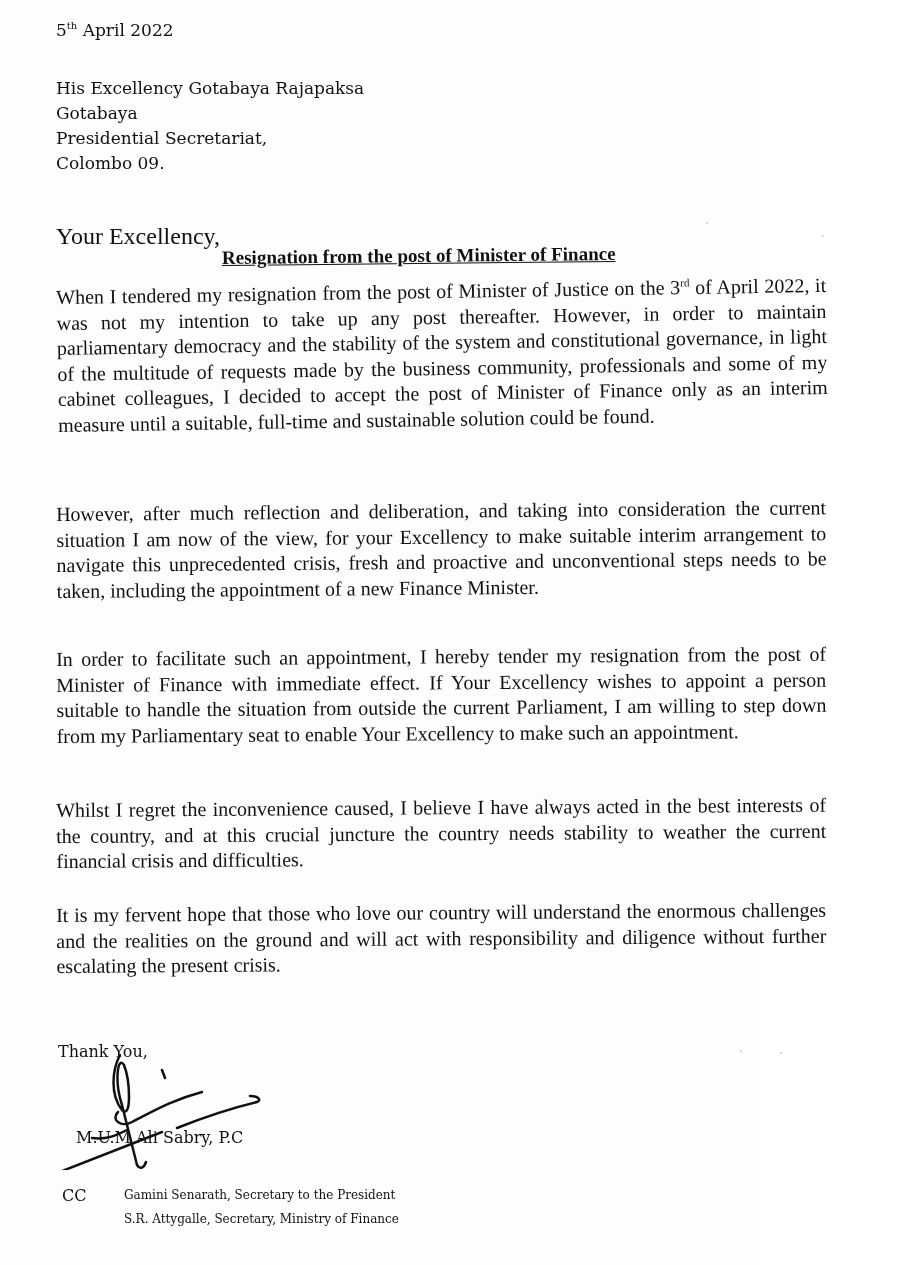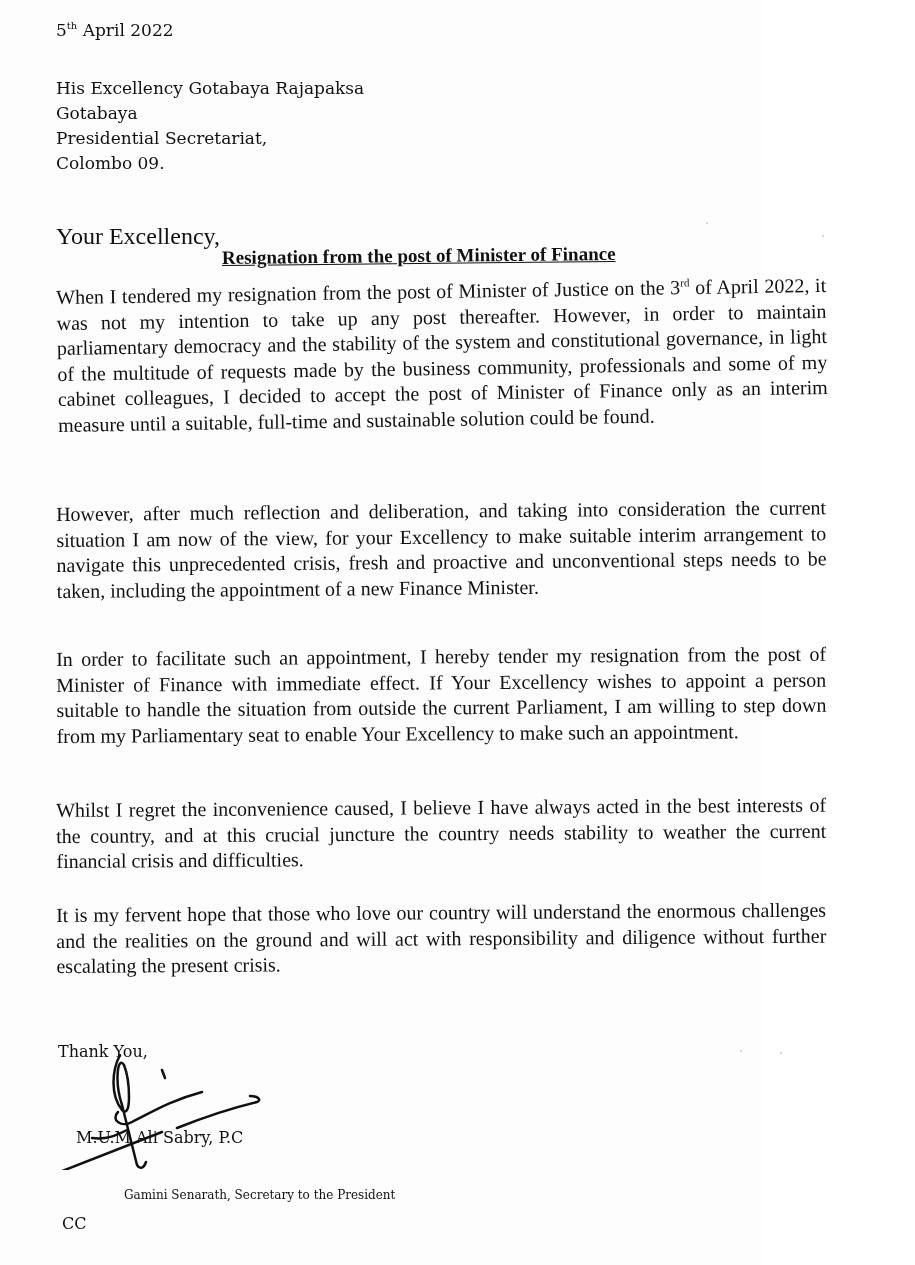--- a/index.html
+++ b/index.html
@@ -23,7 +23,7 @@
   .closing { position: absolute; left: 58px; top: 1042px; font-size: 16px; }
   .signature { position: absolute; left: 52px; top: 1050px; width: 220px; height: 120px; }
   .signer { position: absolute; left: 60px; top: 1128px; font-size: 16px; margin-left: 16px; }
-  .cc-label { position: absolute; left: 62px; top: 1186px; font-size: 16px; margin-top: 28px; }
+  .cc-label { position: absolute; left: 62px; top: 1186px; font-size: 16px; }
   .cc-list { position: absolute; left: 124px; top: 1183px; font-size: 12px; line-height: 24px; }
   .speck { position: absolute; width: 2px; height: 2px; background: #ccc; border-radius: 1px; }
 </style>

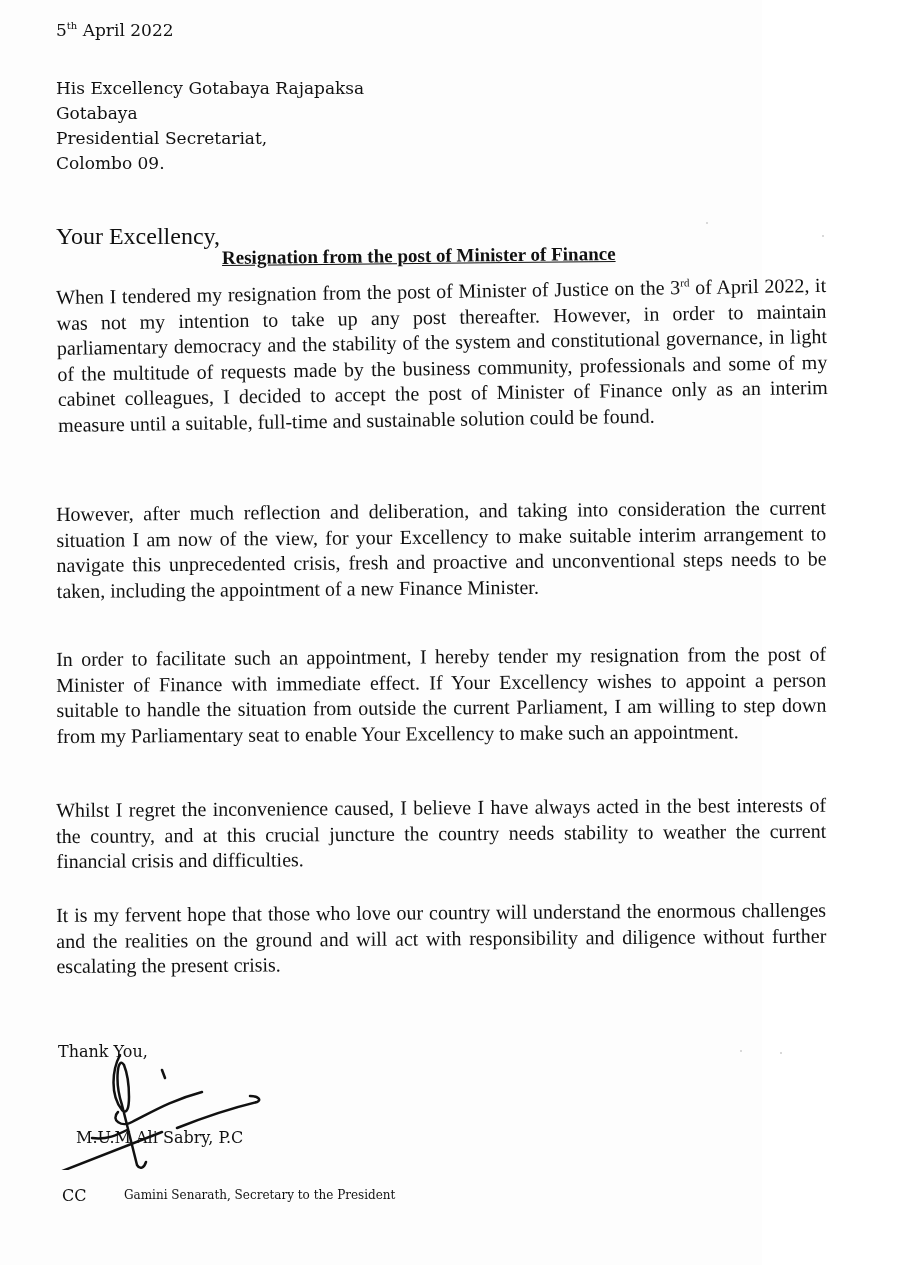--- a/index.html
+++ b/index.html
@@ -71,6 +71,7 @@
   <div class="cc-label serif">CC</div>
   <div class="cc-list serif">
     <div>Gamini Senarath, Secretary to the President</div>
+    <div>S.R. Attygalle, Secretary, Ministry of Finance</div>
   </div>
 
   <div class="speck" style="left:706px; top:222px;"></div>

